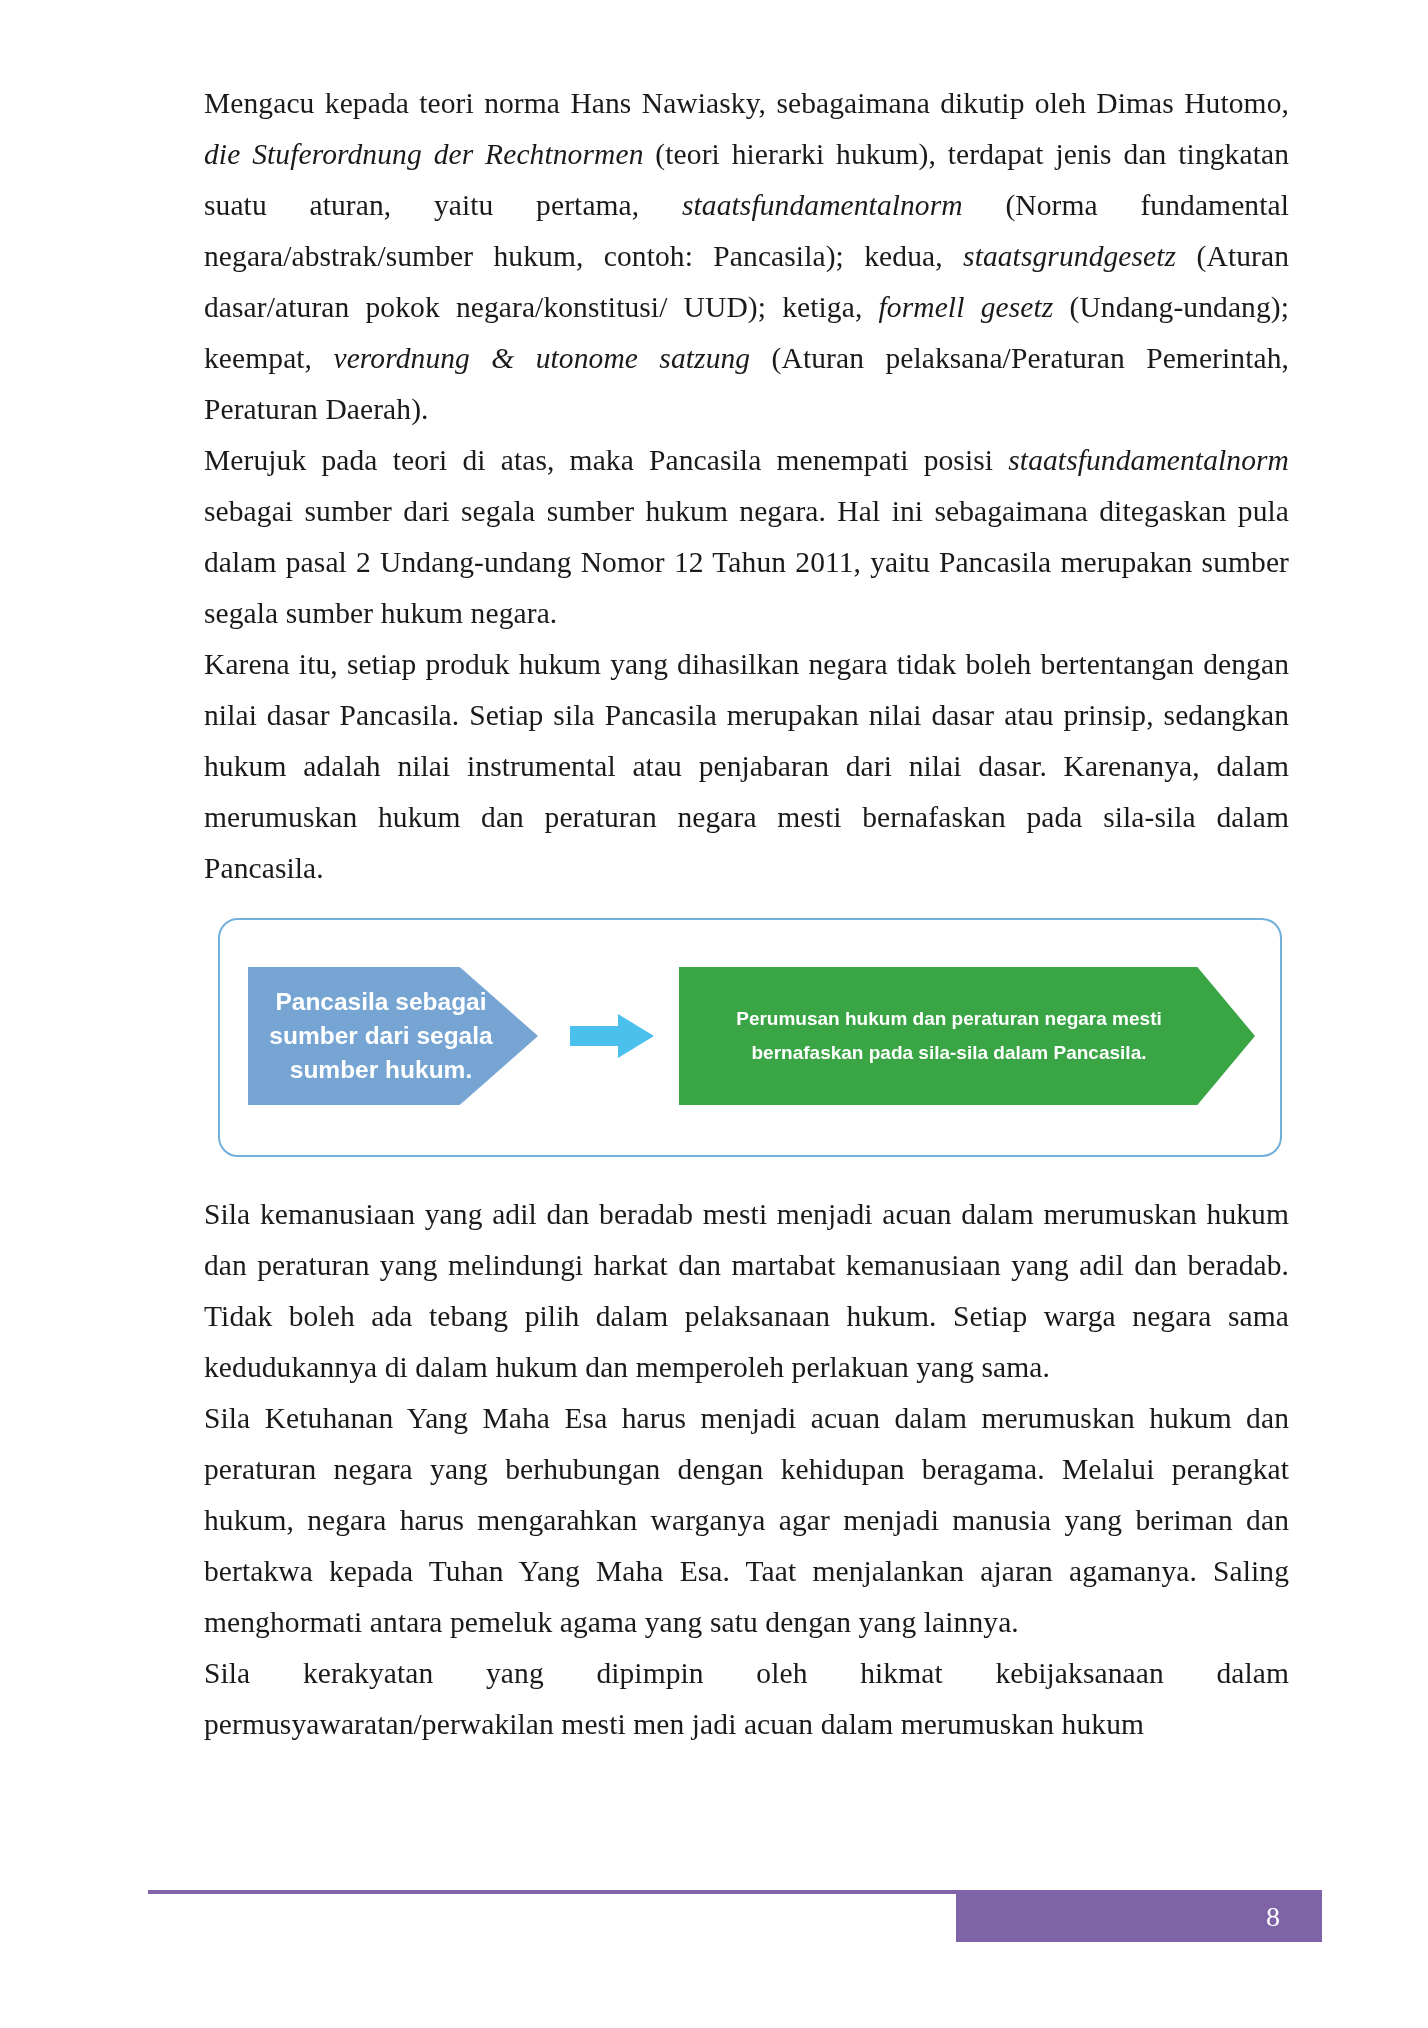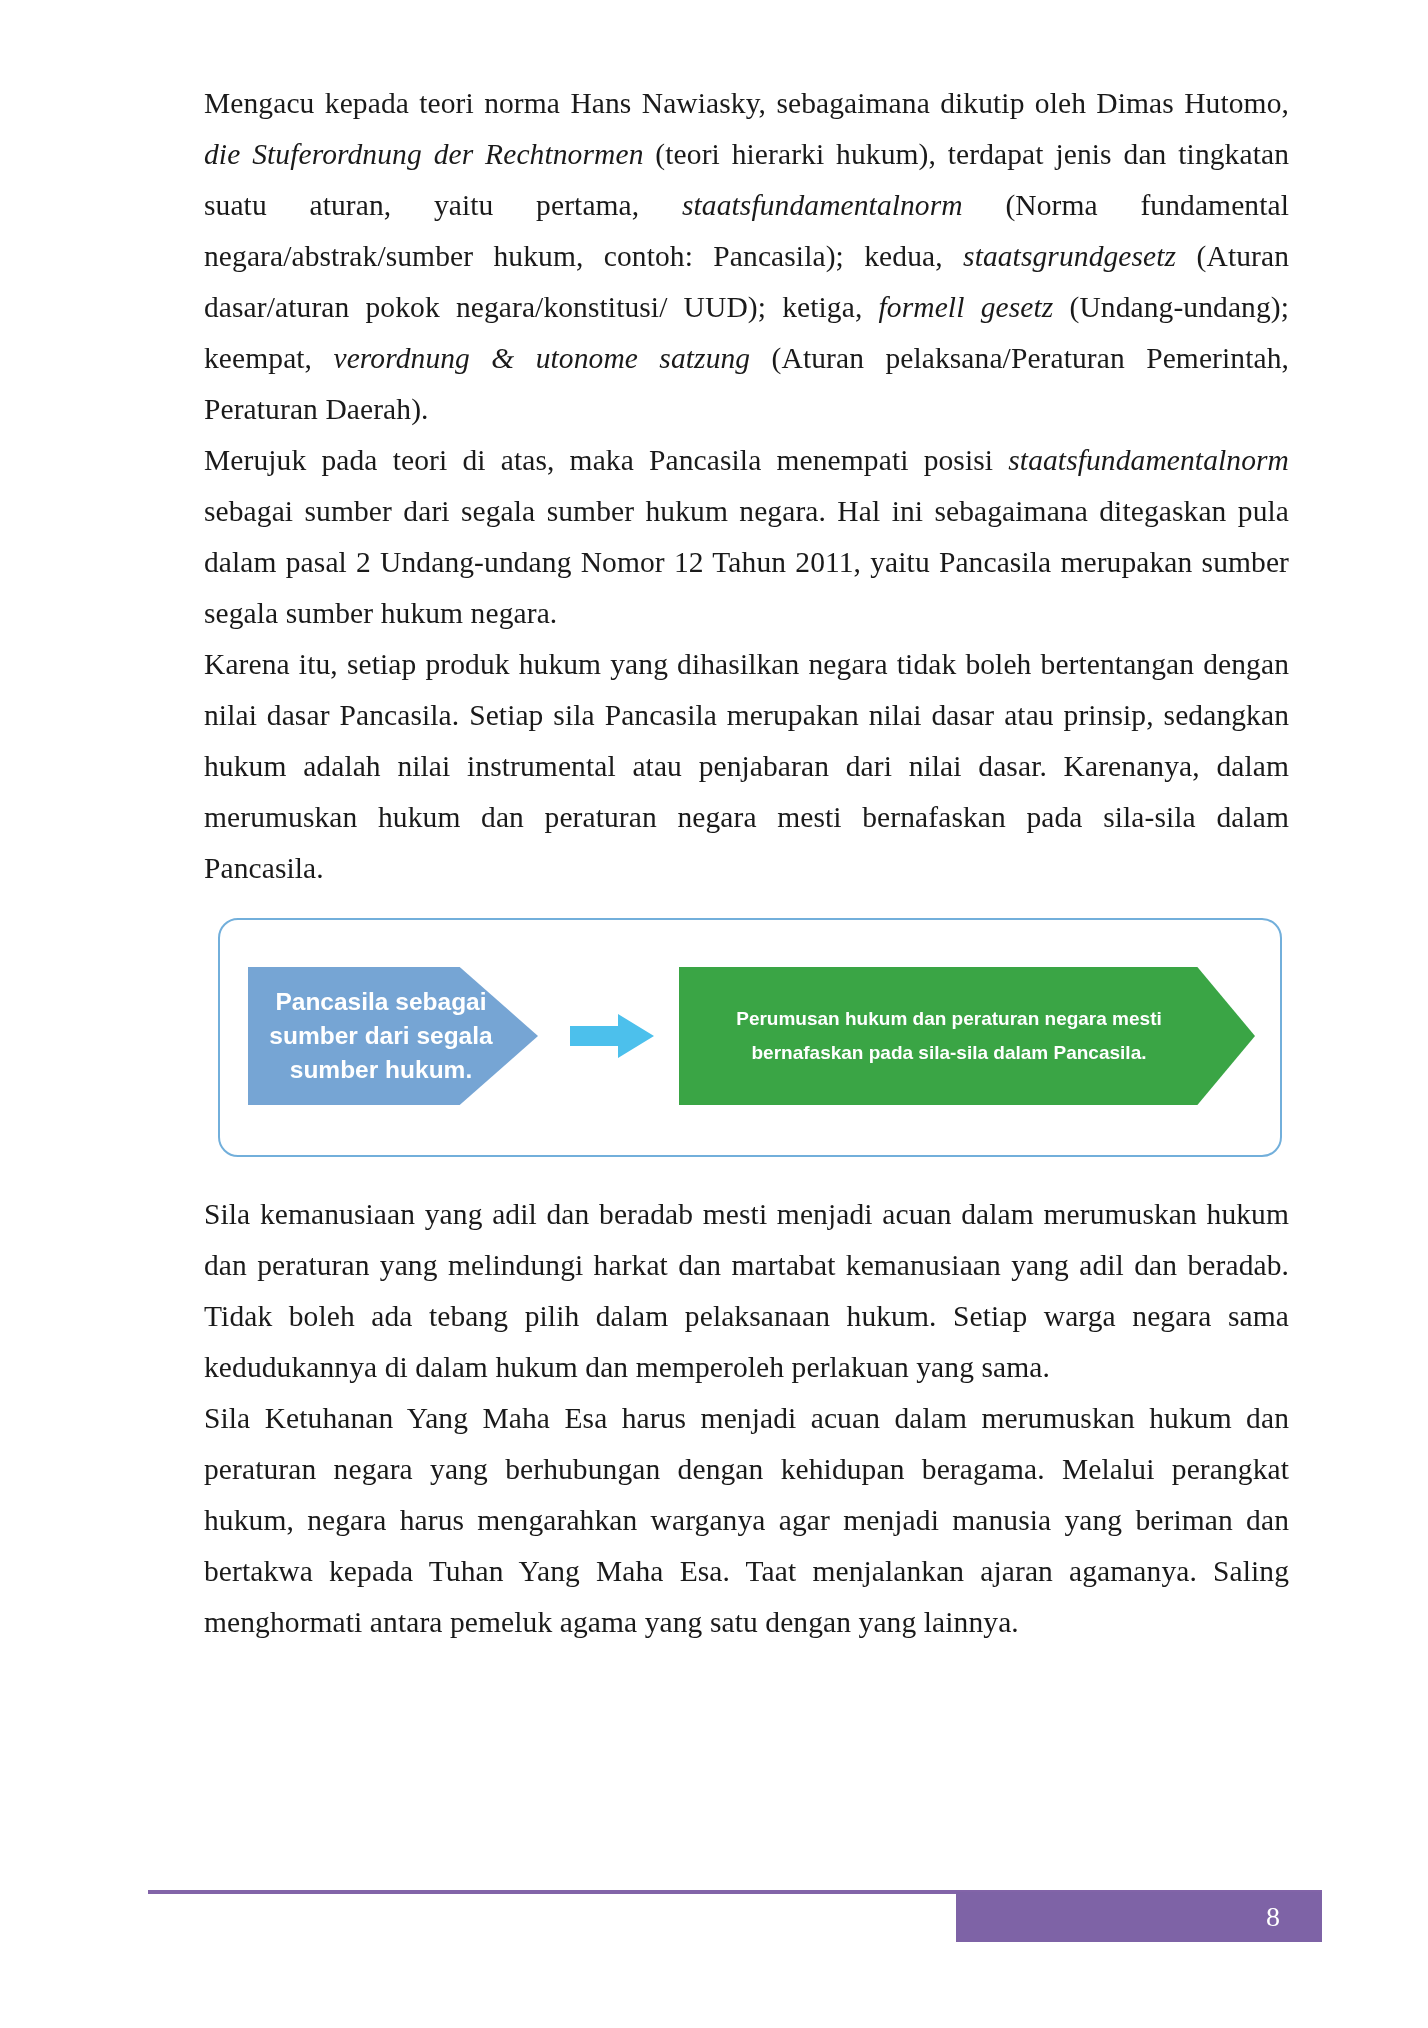--- a/index.html
+++ b/index.html
@@ -185,6 +185,7 @@
     <p class="para">Sila Ketuhanan Yang Maha Esa harus menjadi acuan dalam merumuskan hukum dan peraturan negara yang berhubungan dengan kehidupan beragama. Melalui perangkat hukum, negara harus mengarahkan warganya agar menjadi manusia yang beriman dan bertakwa kepada Tuhan Yang Maha Esa. Taat menjalankan ajaran agamanya. Saling menghormati antara pemeluk agama yang satu dengan yang lainnya.</p>
 
 
+    <p class="para">Sila kerakyatan yang dipimpin oleh hikmat kebijaksanaan dalam permusyawaratan/perwakilan mesti men jadi acuan dalam merumuskan hukum</p>
 
   </div>
 

